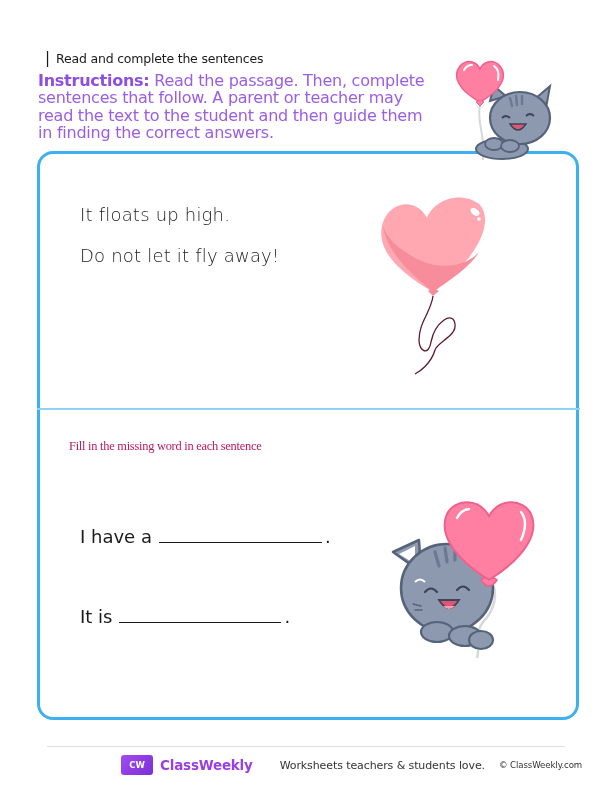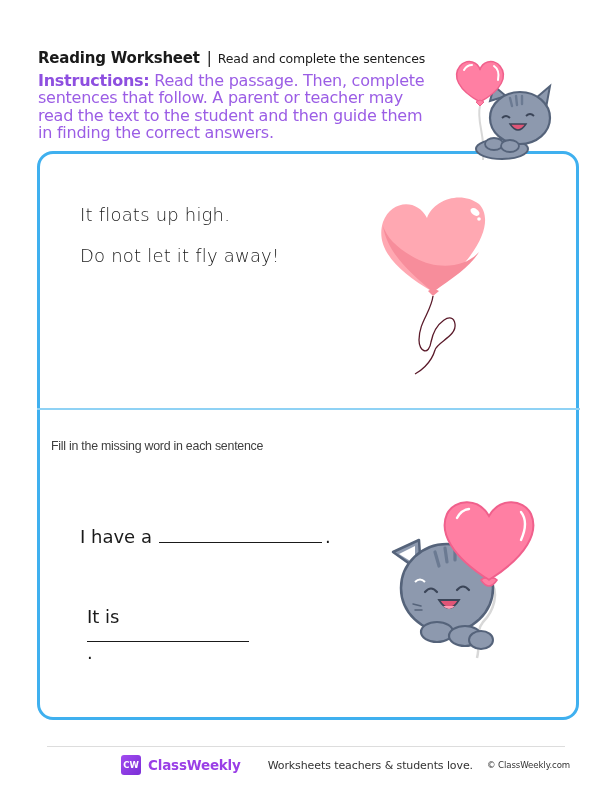--- a/index.html
+++ b/index.html
@@ -43,7 +43,6 @@
 <body>
 
 <div class="header">
-  <span class="title">Reading Worksheet</span>
   <span class="sep">|</span>
   <span class="subtitle">Read and complete the sentences</span>
 </div>

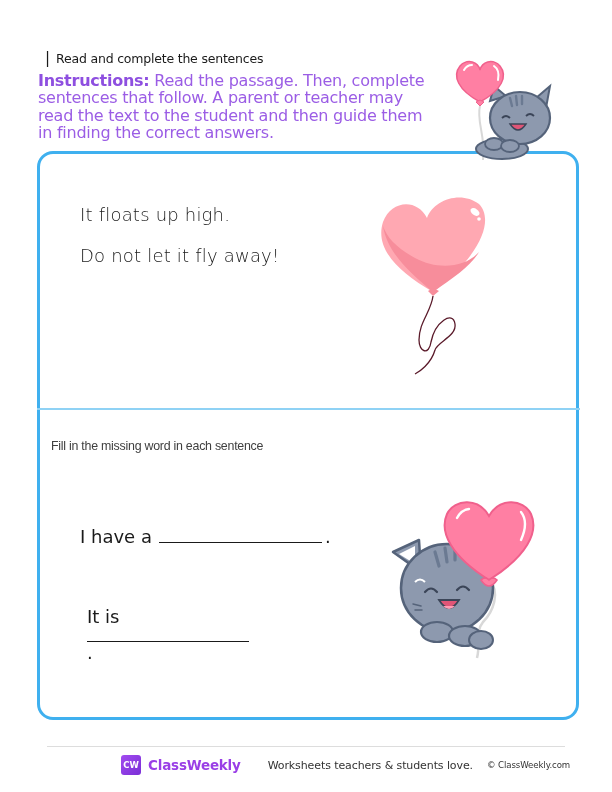--- a/index.html
+++ b/index.html
@@ -19,7 +19,7 @@
   .passage { position: absolute; left: 80px; top: 200px; font-family: "DejaVu Sans", sans-serif; font-size: 18px; color: #1a1a1a; font-weight: 300; letter-spacing: 0.2px; }
   .passage .line { height: 41px; line-height: 30px; }
 
-  .prompt { position: absolute; left: 51px; top: 439px; font-size: 12.4px; color: #404040; font-family: Liberation Sans, sans-serif; letter-spacing: -0.25px; }
+  .prompt { position: absolute; left: 69px; top: 439px; font-size: 12.4px; color: #be185d; font-family: Liberation Serif, serif; letter-spacing: -0.25px; }
 
   .fill { position: absolute; left: 80px; font-family: "DejaVu Sans", sans-serif; font-size: 18px; color: #1a1a1a; display: flex; align-items: baseline; white-space: nowrap; }
   .fill .blank { display: inline-block; border-bottom: 1.5px solid #1a1a1a; height: 14px; margin-left: 7px; }

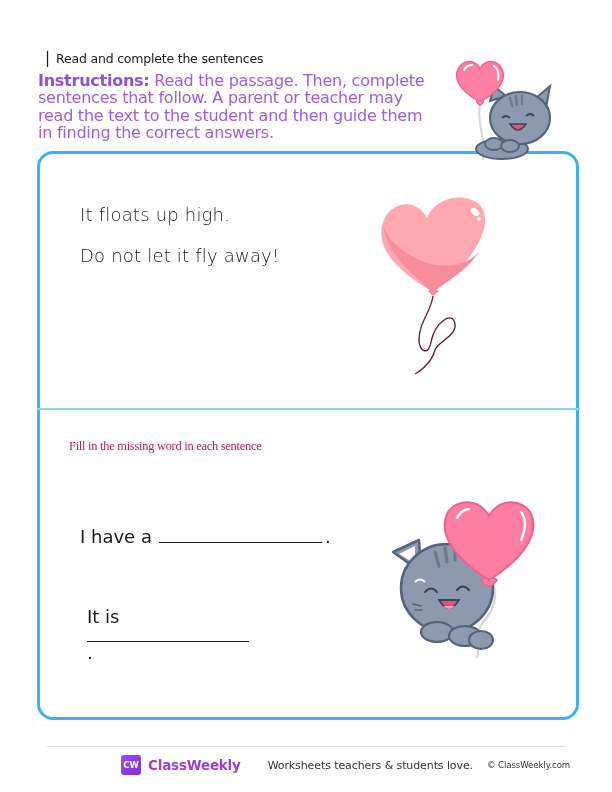--- a/index.html
+++ b/index.html
@@ -26,7 +26,7 @@
   .fill .dot { margin-left: 3px; }
   .fill1 { top: 526px; }
   .fill1 .blank { width: 163px; }
-  .fill2 { top: 606px; flex-direction: column; }
+  .fill2 { top: 606px; }
   .fill2 .blank { width: 162px; }
 
   .footer-line { position: absolute; left: 47px; top: 746px; width: 518px; height: 1px; background: #dddddd; }

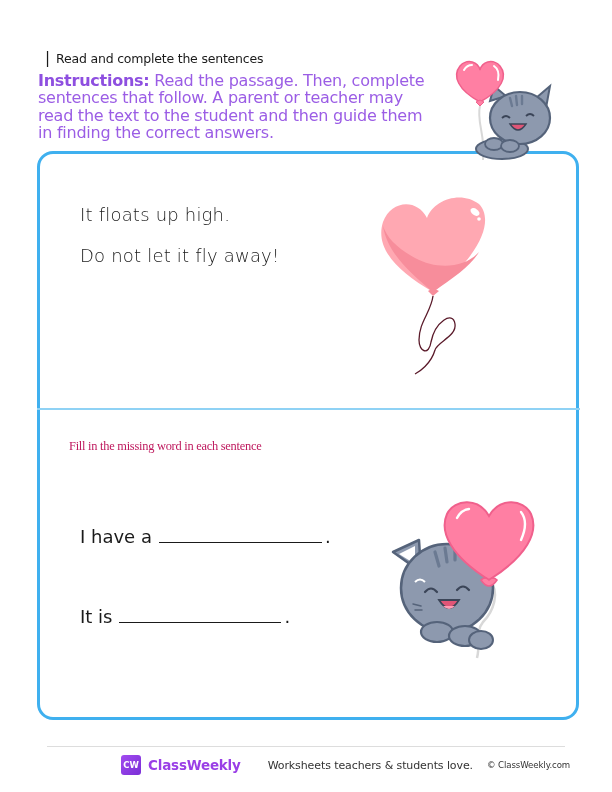--- a/index.html
+++ b/index.html
@@ -31,7 +31,7 @@
 
   .footer-line { position: absolute; left: 47px; top: 746px; width: 518px; height: 1px; background: #dddddd; }
   .footer { position: absolute; top: 755px; left: 121px; display: flex; align-items: center; white-space: nowrap; }
-  .logo-badge { width: 20px; height: 20px; border-radius: 3px; background: linear-gradient(135deg, #a24bf0, #7a2fd6); color: #fff; font-size: 8.5px; font-weight: bold; display: flex; align-items: center; justify-content: center; font-family: "DejaVu Sans", sans-serif; }
+  .logo-badge { width: 32px; height: 20px; border-radius: 3px; background: linear-gradient(135deg, #a24bf0, #7a2fd6); color: #fff; font-size: 8.5px; font-weight: bold; display: flex; align-items: center; justify-content: center; font-family: "DejaVu Sans", sans-serif; }
   .logo-text { color: #9a3fe6; font-weight: bold; font-size: 13.5px; margin-left: 7px; font-family: "DejaVu Sans", sans-serif; letter-spacing: -0.2px; }
   .tagline { font-size: 11px; color: #333; margin-left: 27px; font-family: "DejaVu Sans", sans-serif; letter-spacing: -0.1px; }
   .copyright { font-size: 8.6px; color: #333; margin-left: 14px; font-family: "DejaVu Sans", sans-serif; letter-spacing: -0.1px; }

